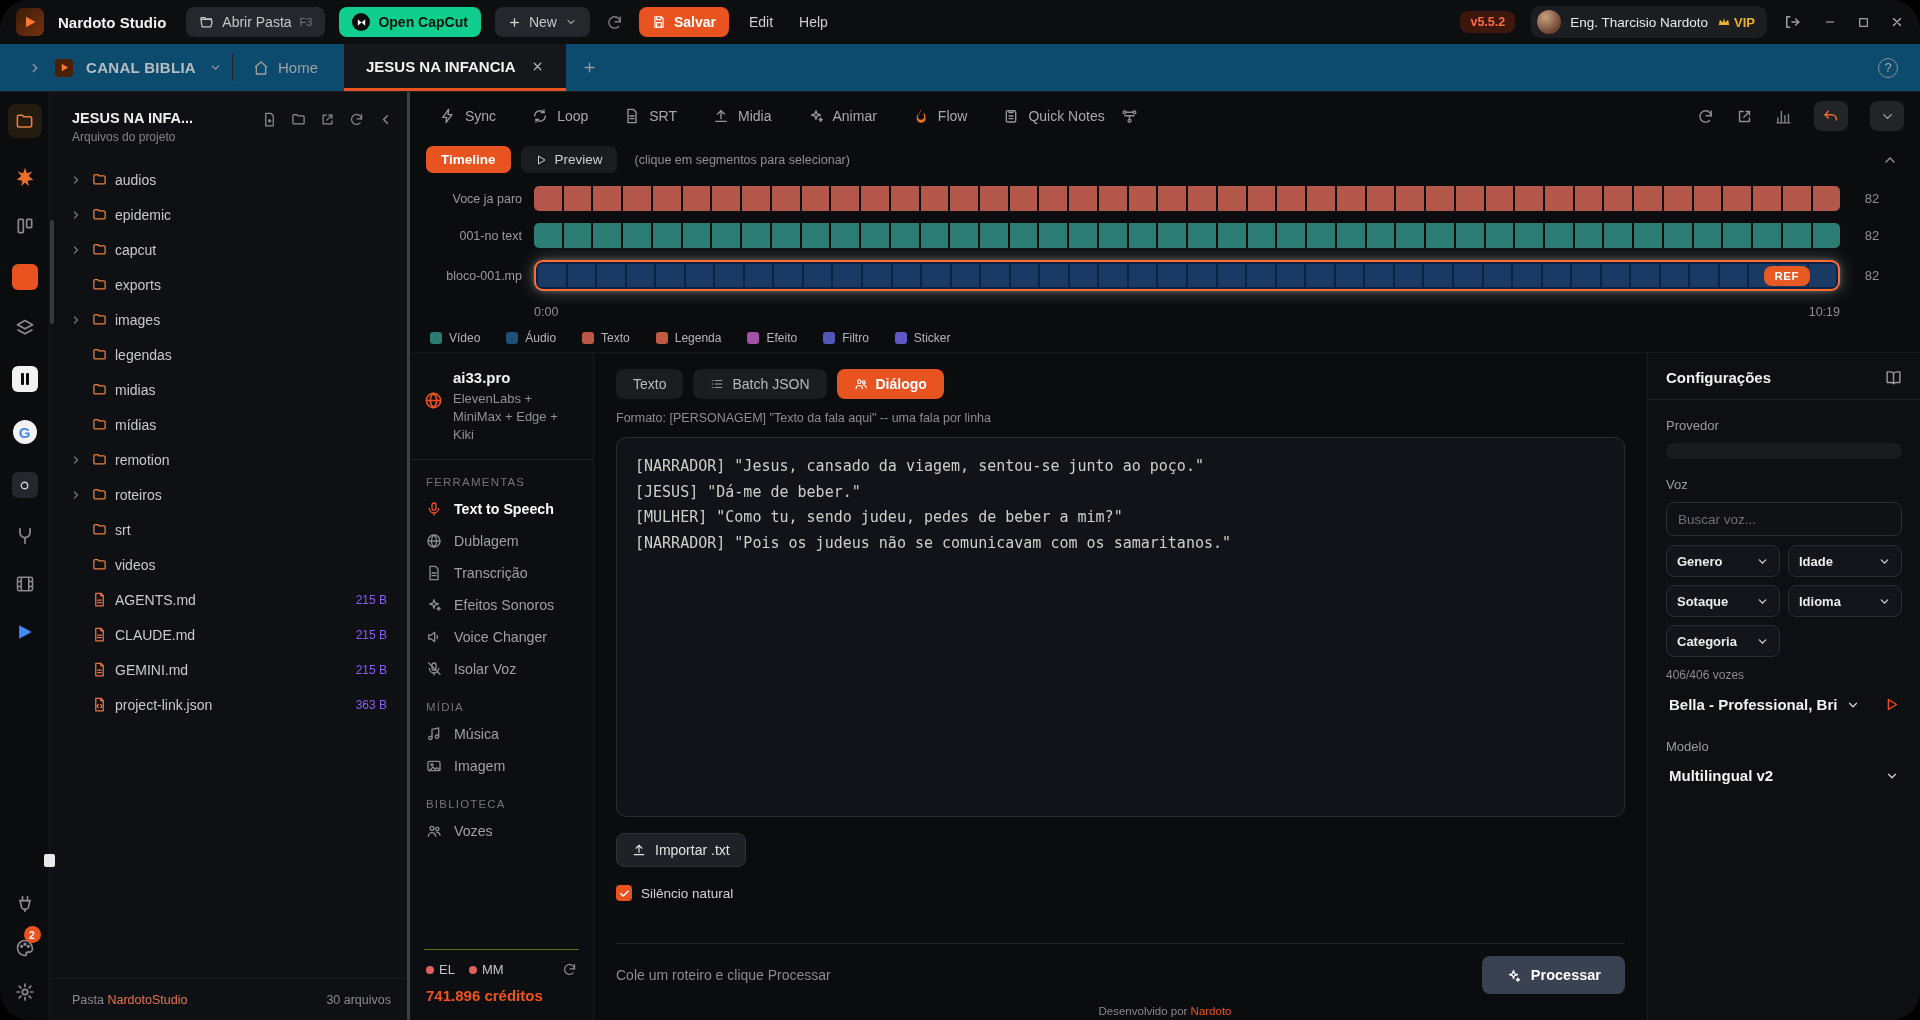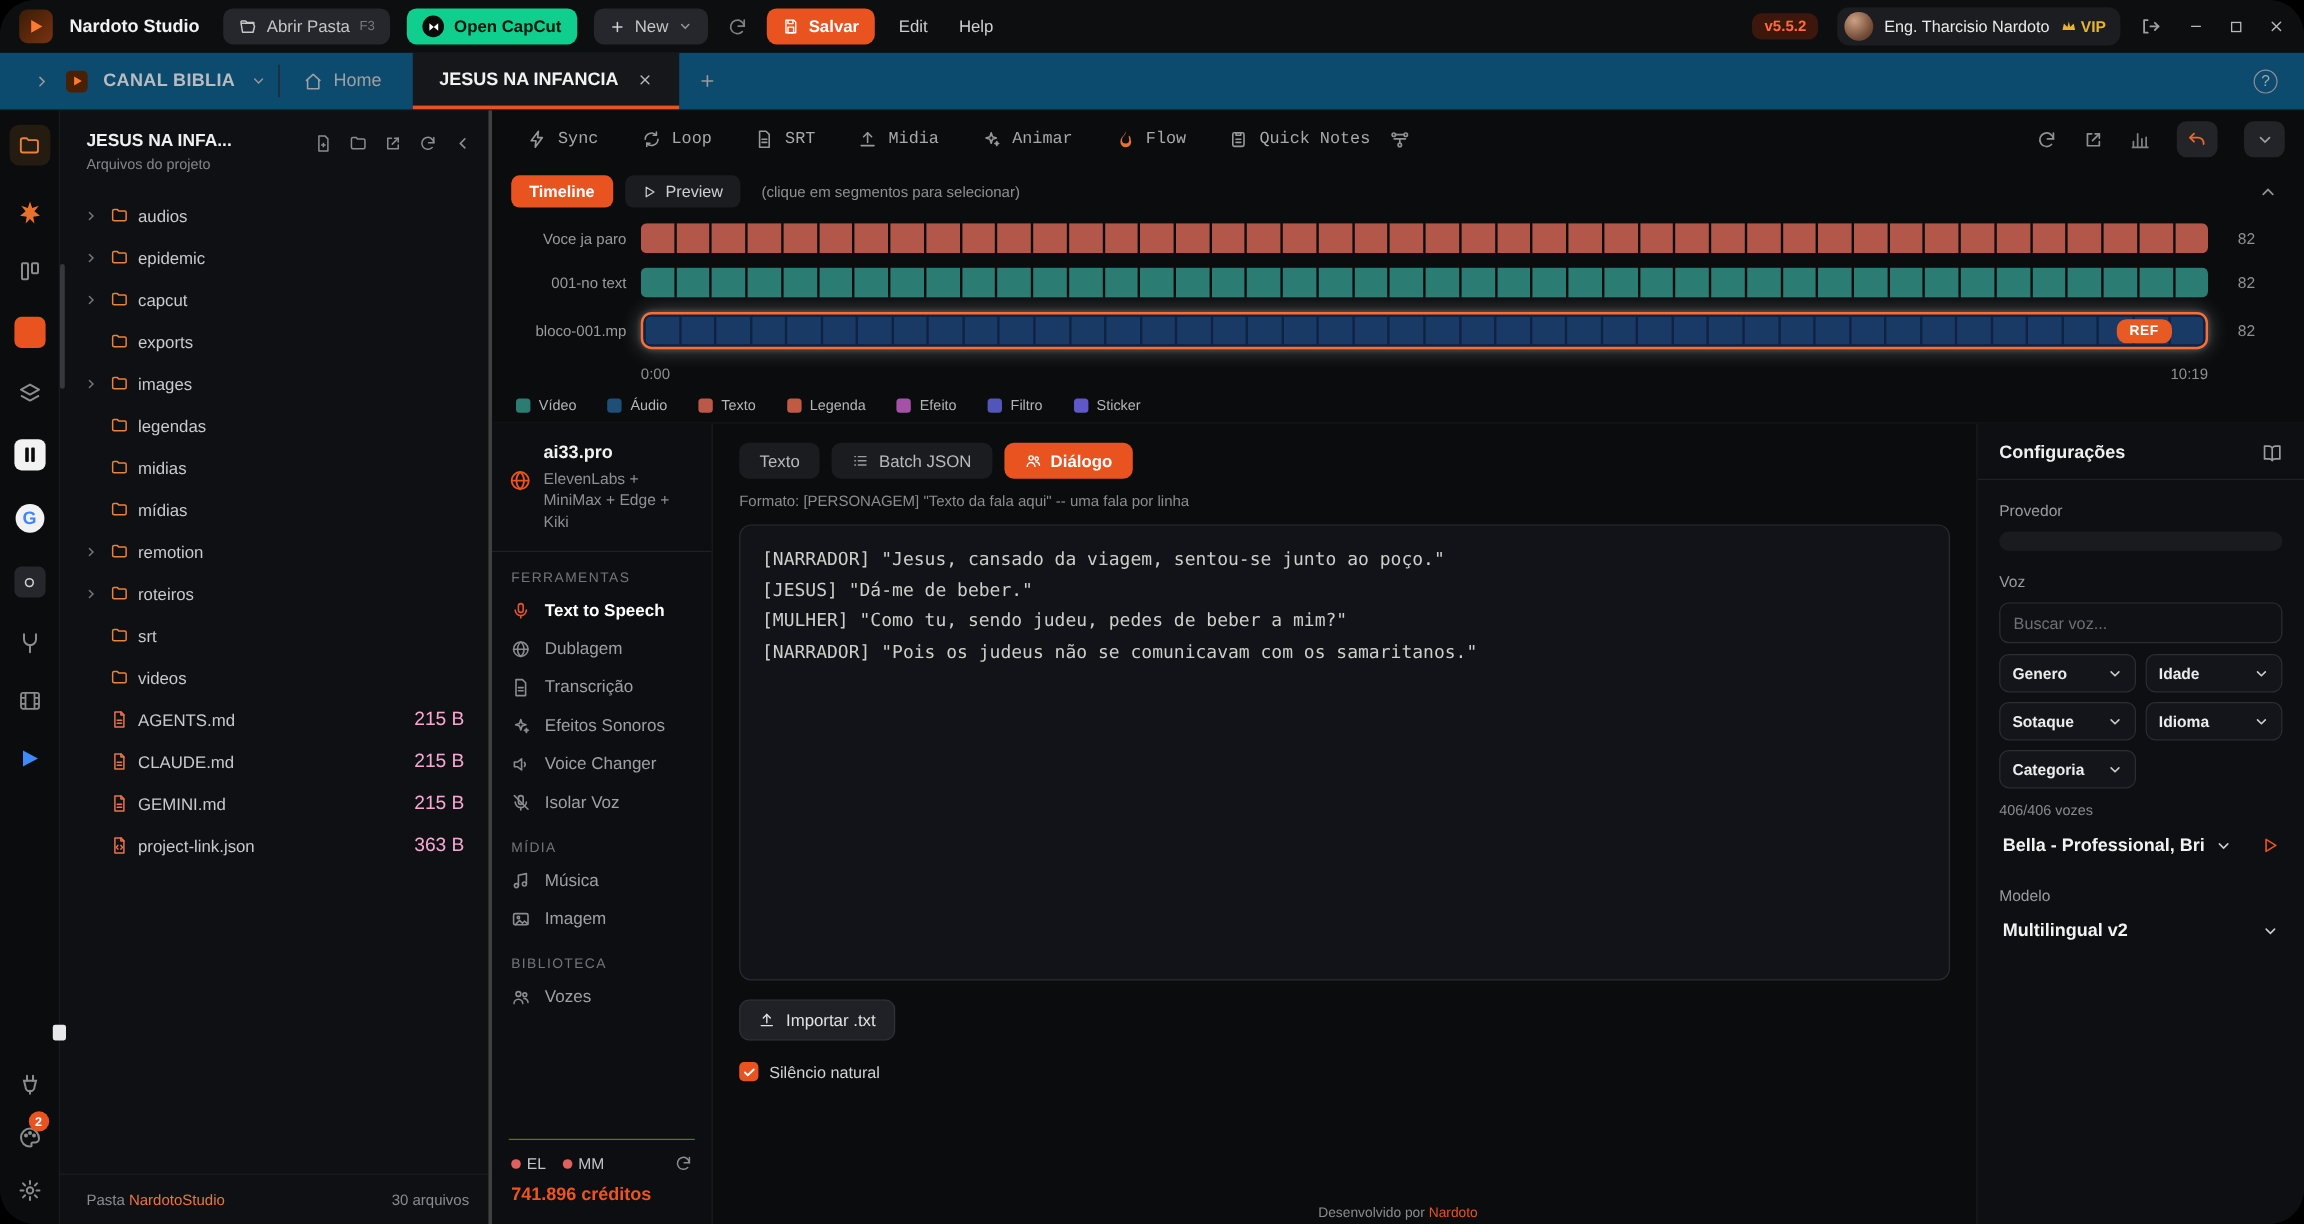--- a/index.html
+++ b/index.html
@@ -87,7 +87,7 @@
   .content{flex:1;display:flex;flex-direction:column;min-width:0;background:#0b0c0e;position:relative;}
 
   
-  .toolbar{height:48px;flex:none;display:flex;align-items:center;gap:16px;padding:0 16px 0 30px;font-family:Liberation Mono, monospace;}
+  .toolbar{height:48px;flex:none;display:flex;align-items:center;gap:16px;padding:0 16px 0 30px;}
   .tlb{display:flex;align-items:center;gap:9px;color:#a8a9ad;font-size:14px;}
   .tlb .ic{display:flex;color:#97989c;}
   .tlb.flame .ic{color:#e8712b;}

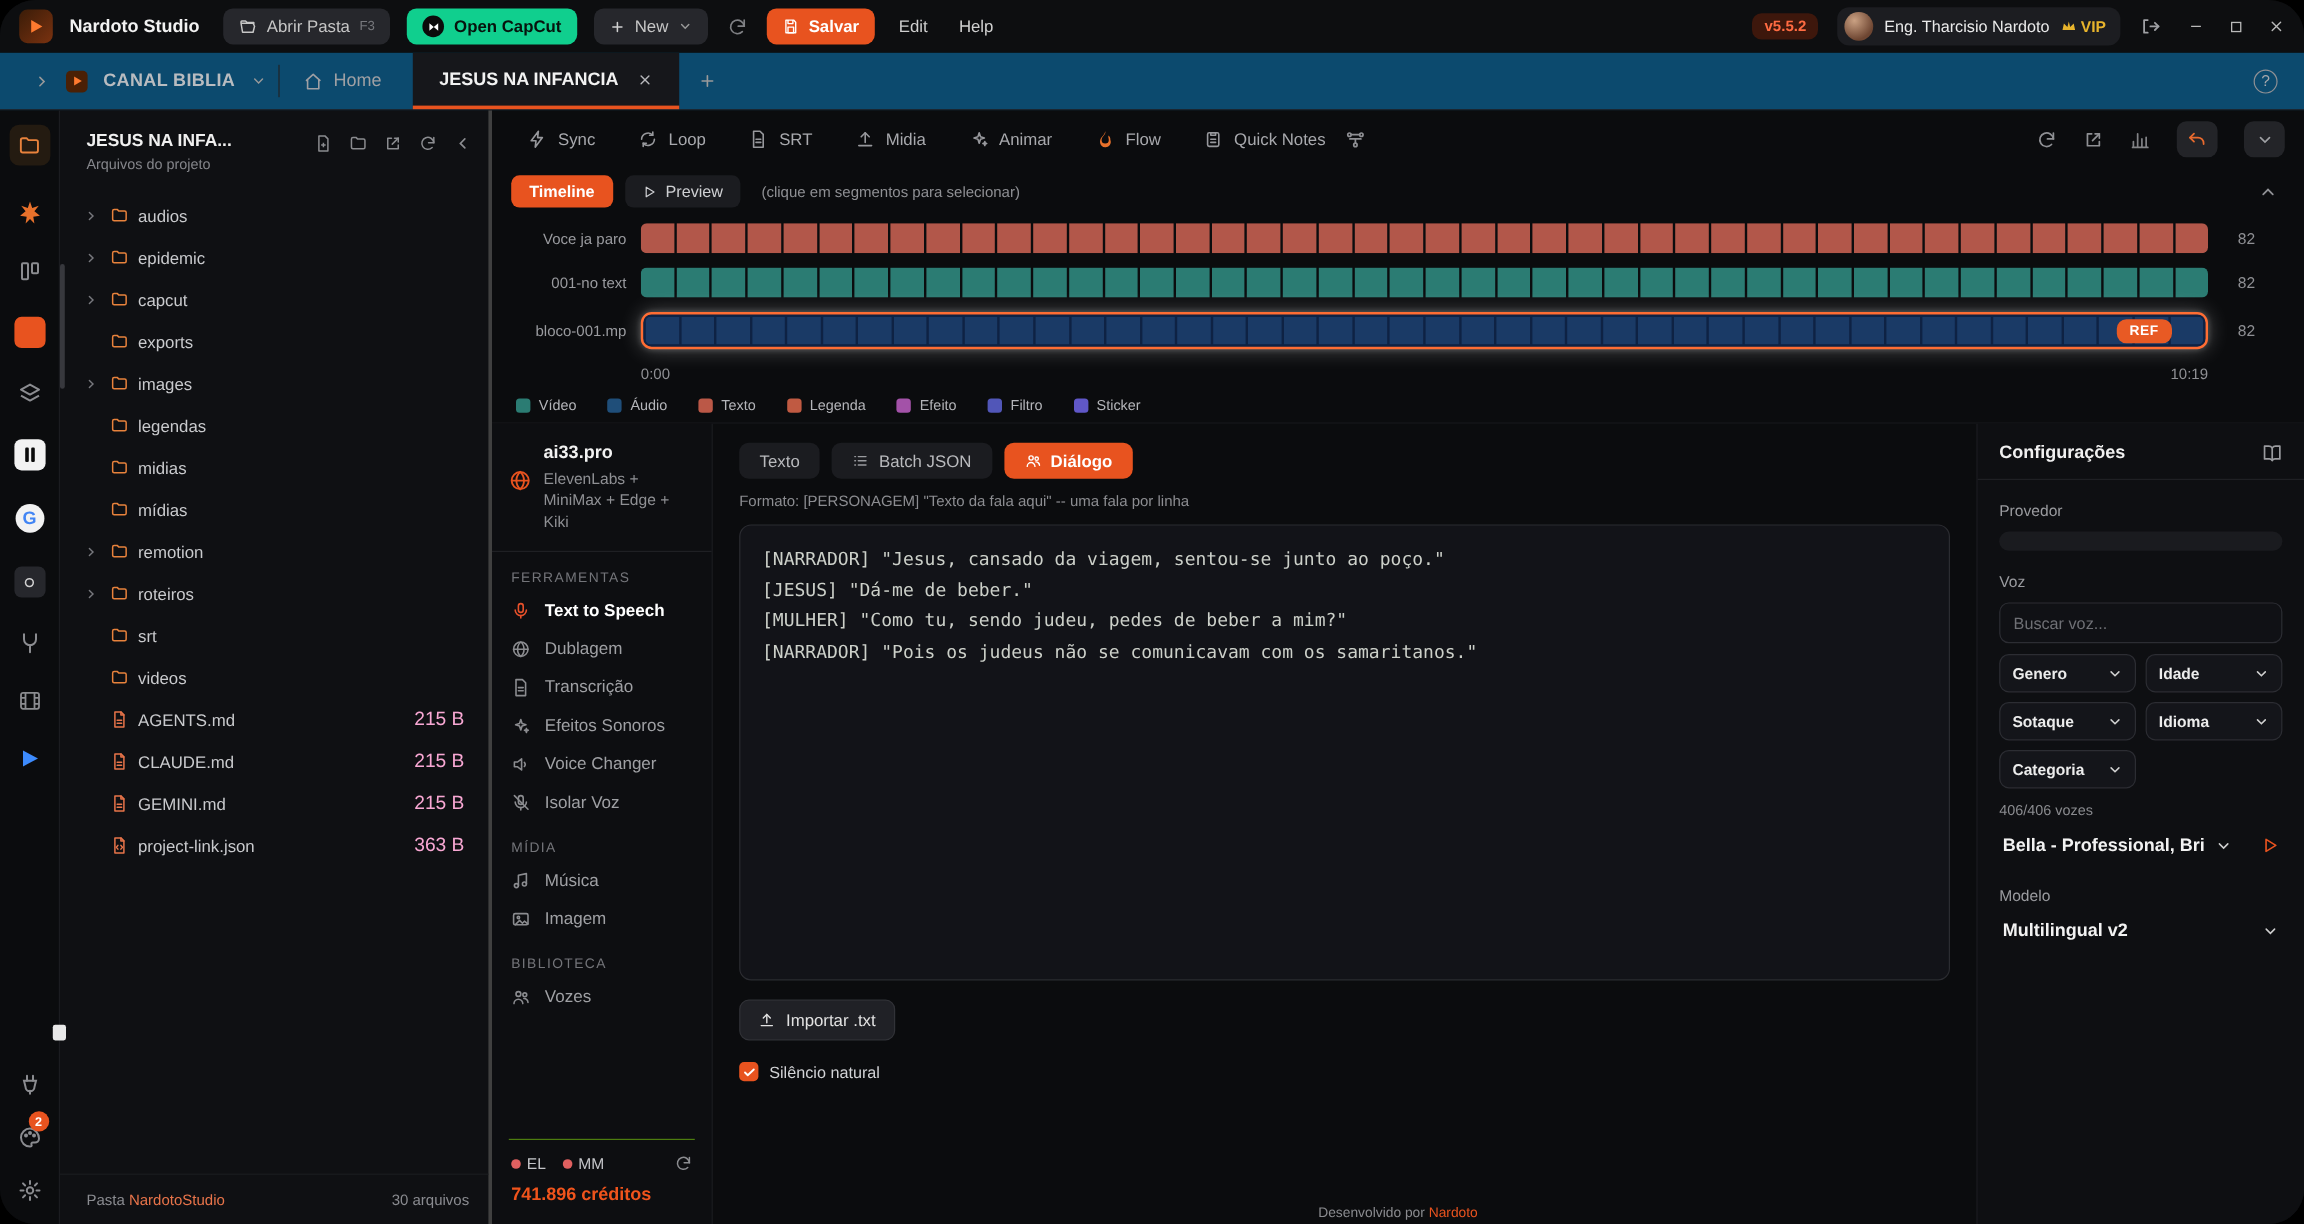--- a/index.html
+++ b/index.html
@@ -78,7 +78,7 @@
   .ft-row .ficon{color:#e8823c;flex:none;display:flex;}
   .ft-row.t-file .ficon{color:#e8744a;}
   .ft-row .fname{flex:1;min-width:0;overflow:hidden;text-overflow:ellipsis;white-space:nowrap;}
-  .ft-row .fsize{color:#f9a8d4;font-size:16px;margin-left:16px;}
+  .ft-row .fsize{color:#8b5cf6;font-size:12px;margin-left:16px;}
   .ft-foot{height:42px;border-top:1px solid #1b1c20;display:flex;align-items:center;justify-content:space-between;
            padding:0 16px 0 22px;font-size:12.5px;color:#8a8b90;flex:none;}
   .ft-foot .fdr{color:#e8744a;}

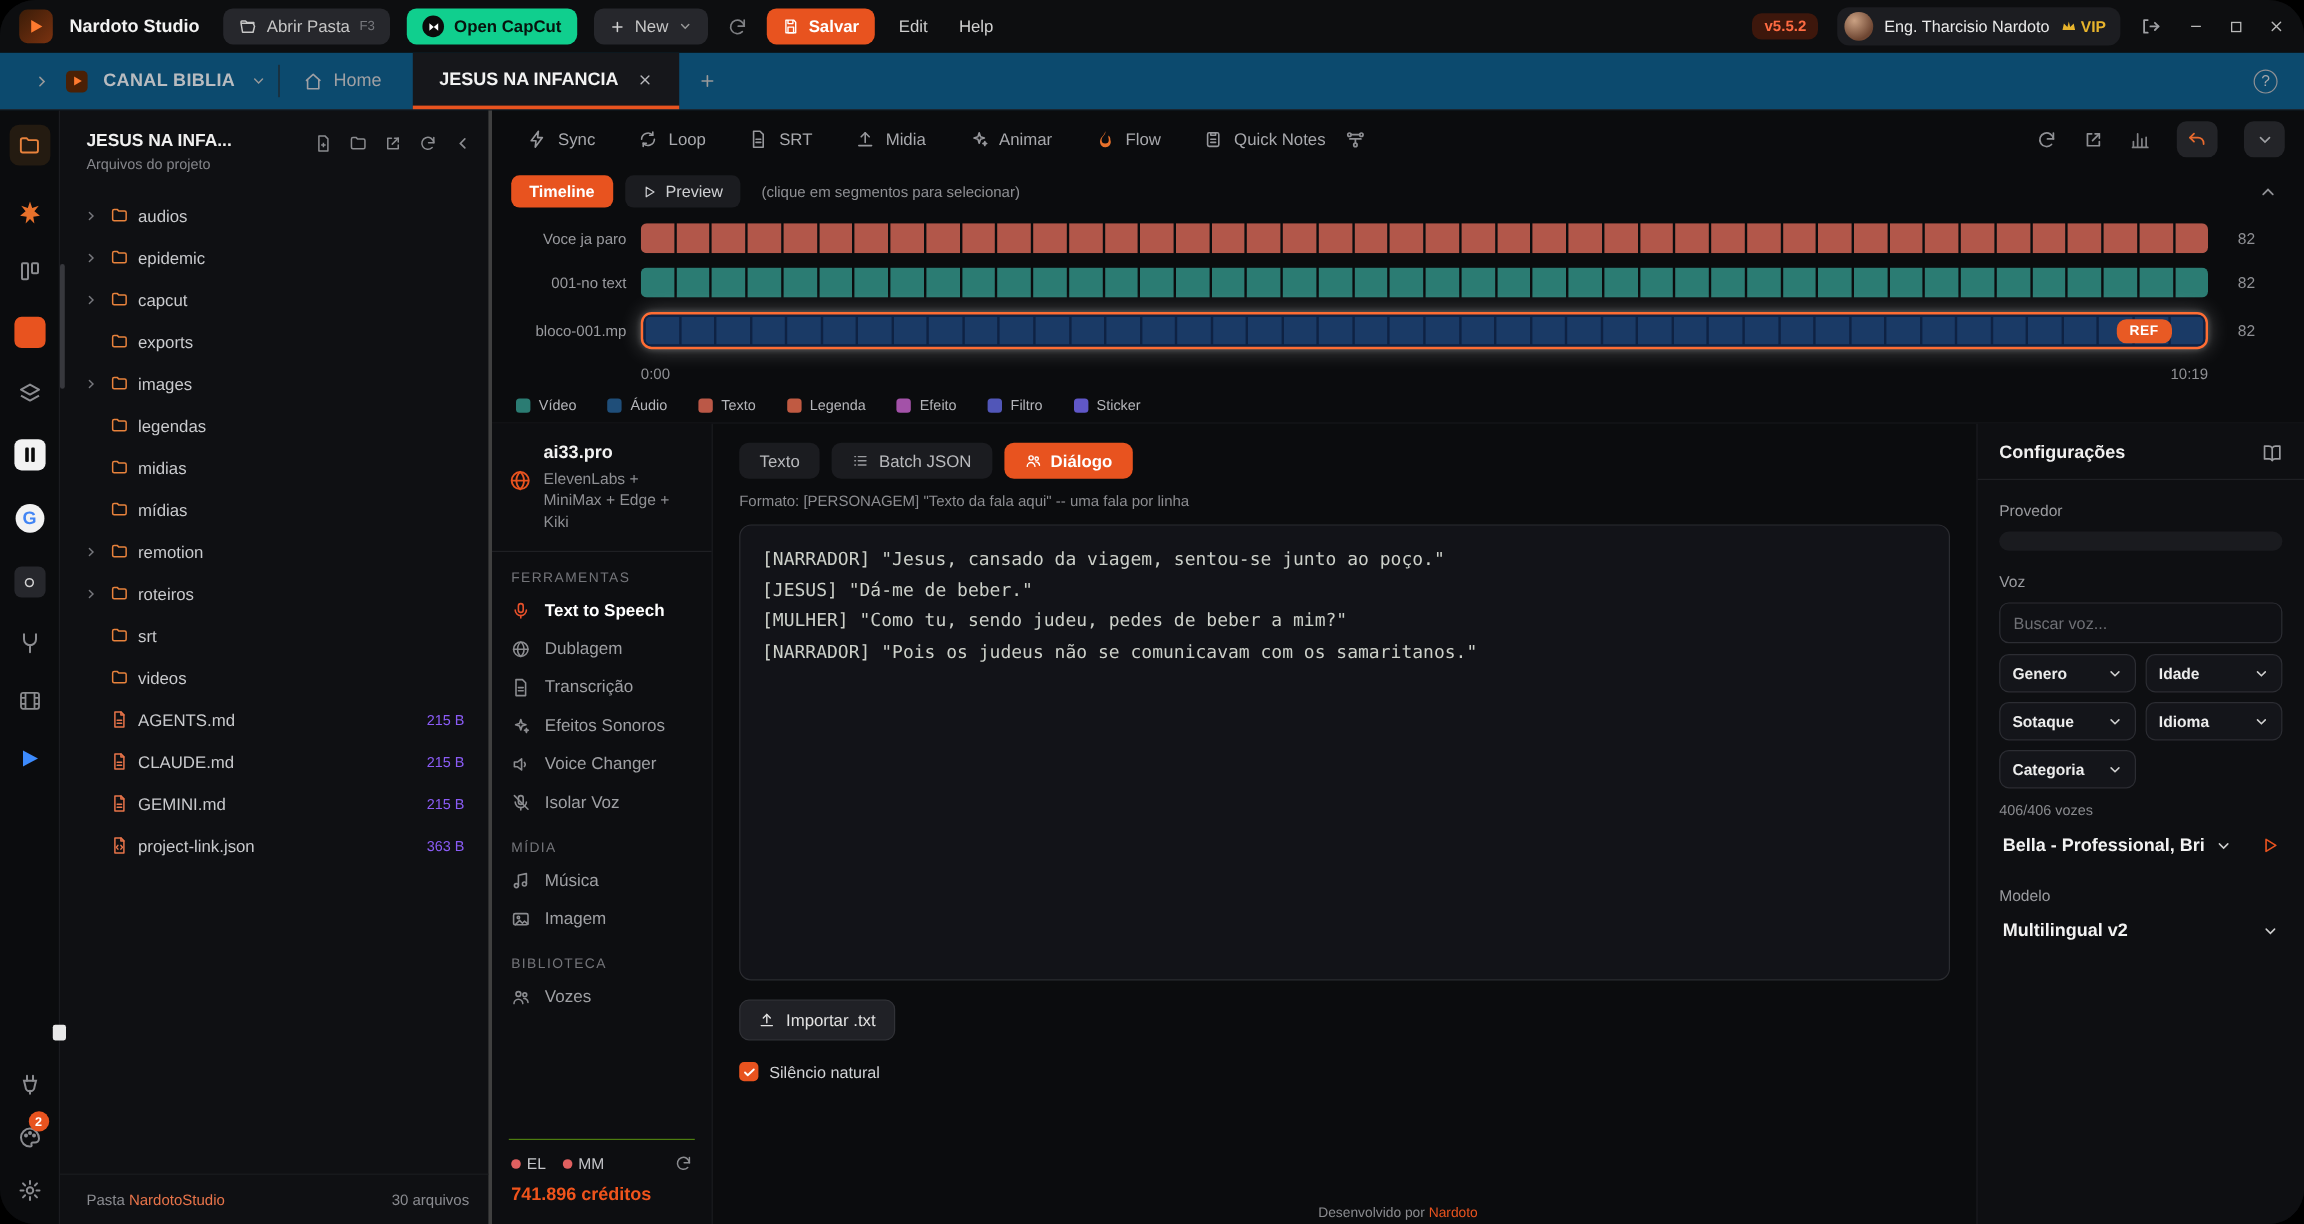--- a/index.html
+++ b/index.html
@@ -1215,6 +1215,18 @@
             </span>
             <span>Silêncio natural</span>
           </div>
+          <div class="procbar">
+            <span class="proc-ph">Cole um roteiro e clique Processar</span>
+            <div class="procbtn">
+              <span>
+                  <svg width="15" height="15" viewBox="0 0 24 24" fill="none" stroke="#fff" stroke-width="2" stroke-linejoin="round">
+                    <path d="M12 4l1.6 4.9L18.5 10.5l-4.9 1.6L12 17l-1.6-4.9L5.5 10.5l4.9-1.6z"></path>
+                    <path d="M19 16l.7 2 2 .7-2 .7-.7 2-.7-2-2-.7 2-.7z"></path>
+                  </svg>
+                </span>
+              <span>Processar</span>
+            </div>
+          </div>
         </section>
 
         <aside class="settings">

